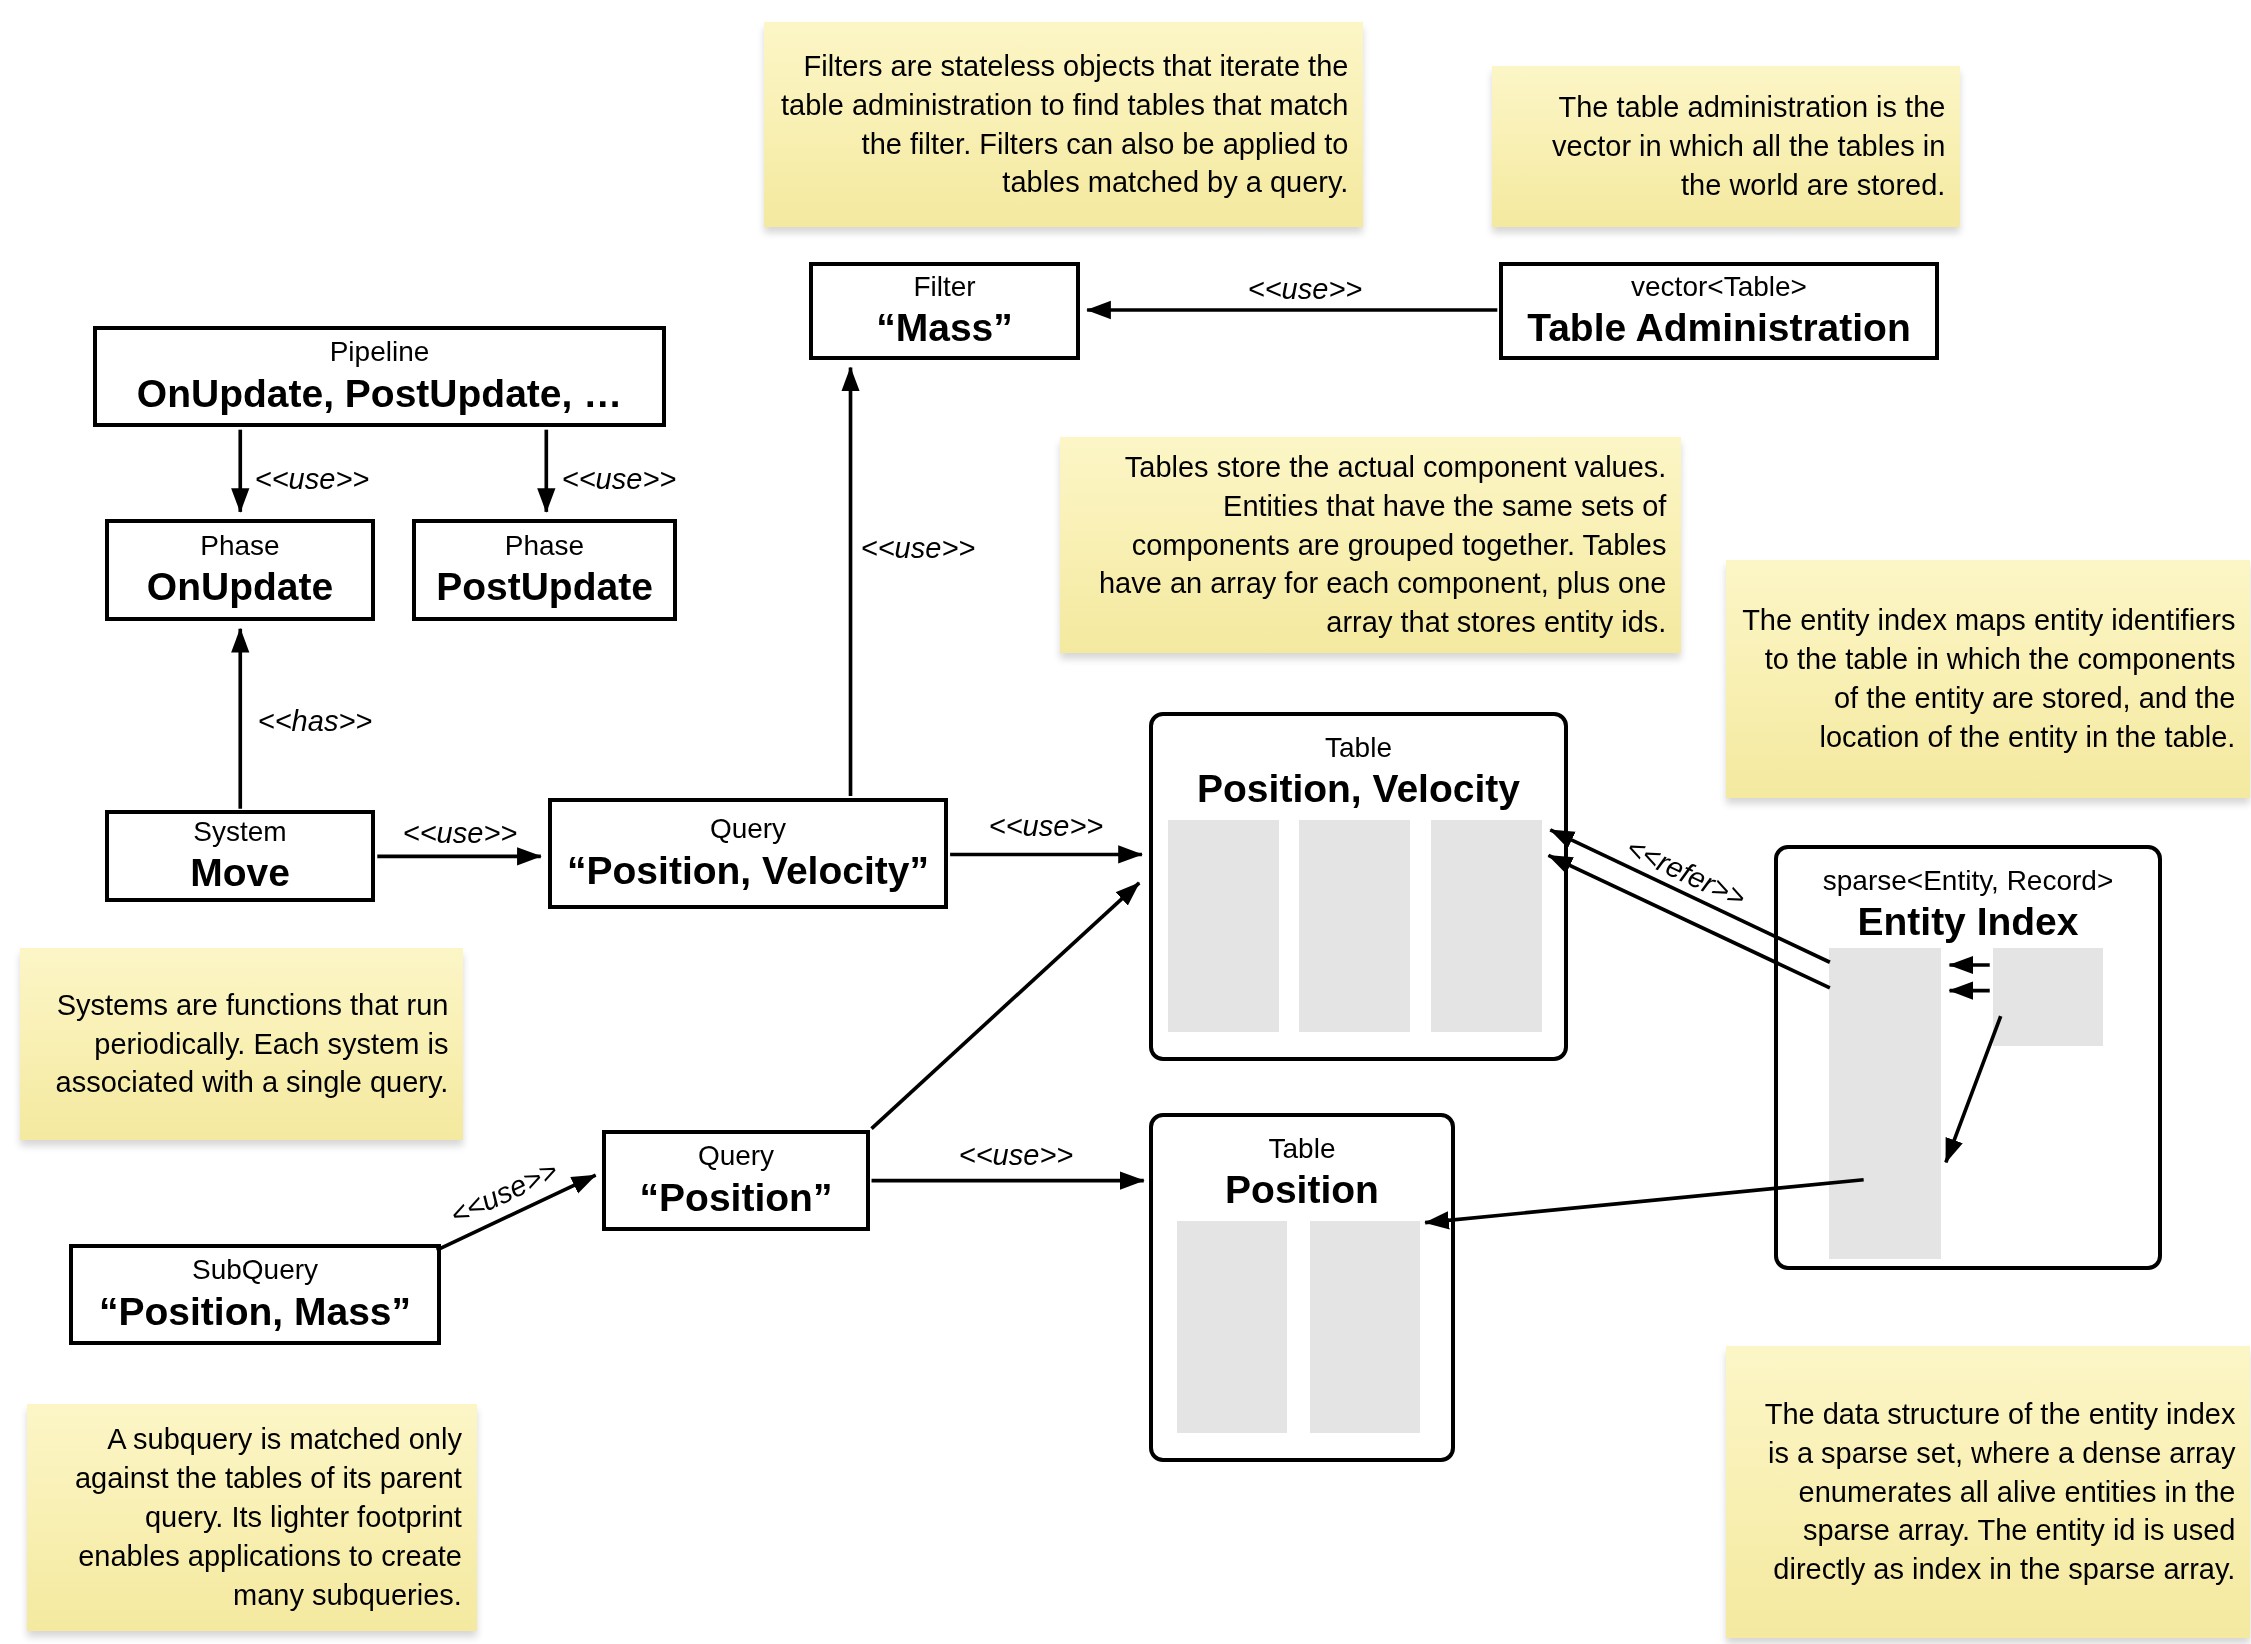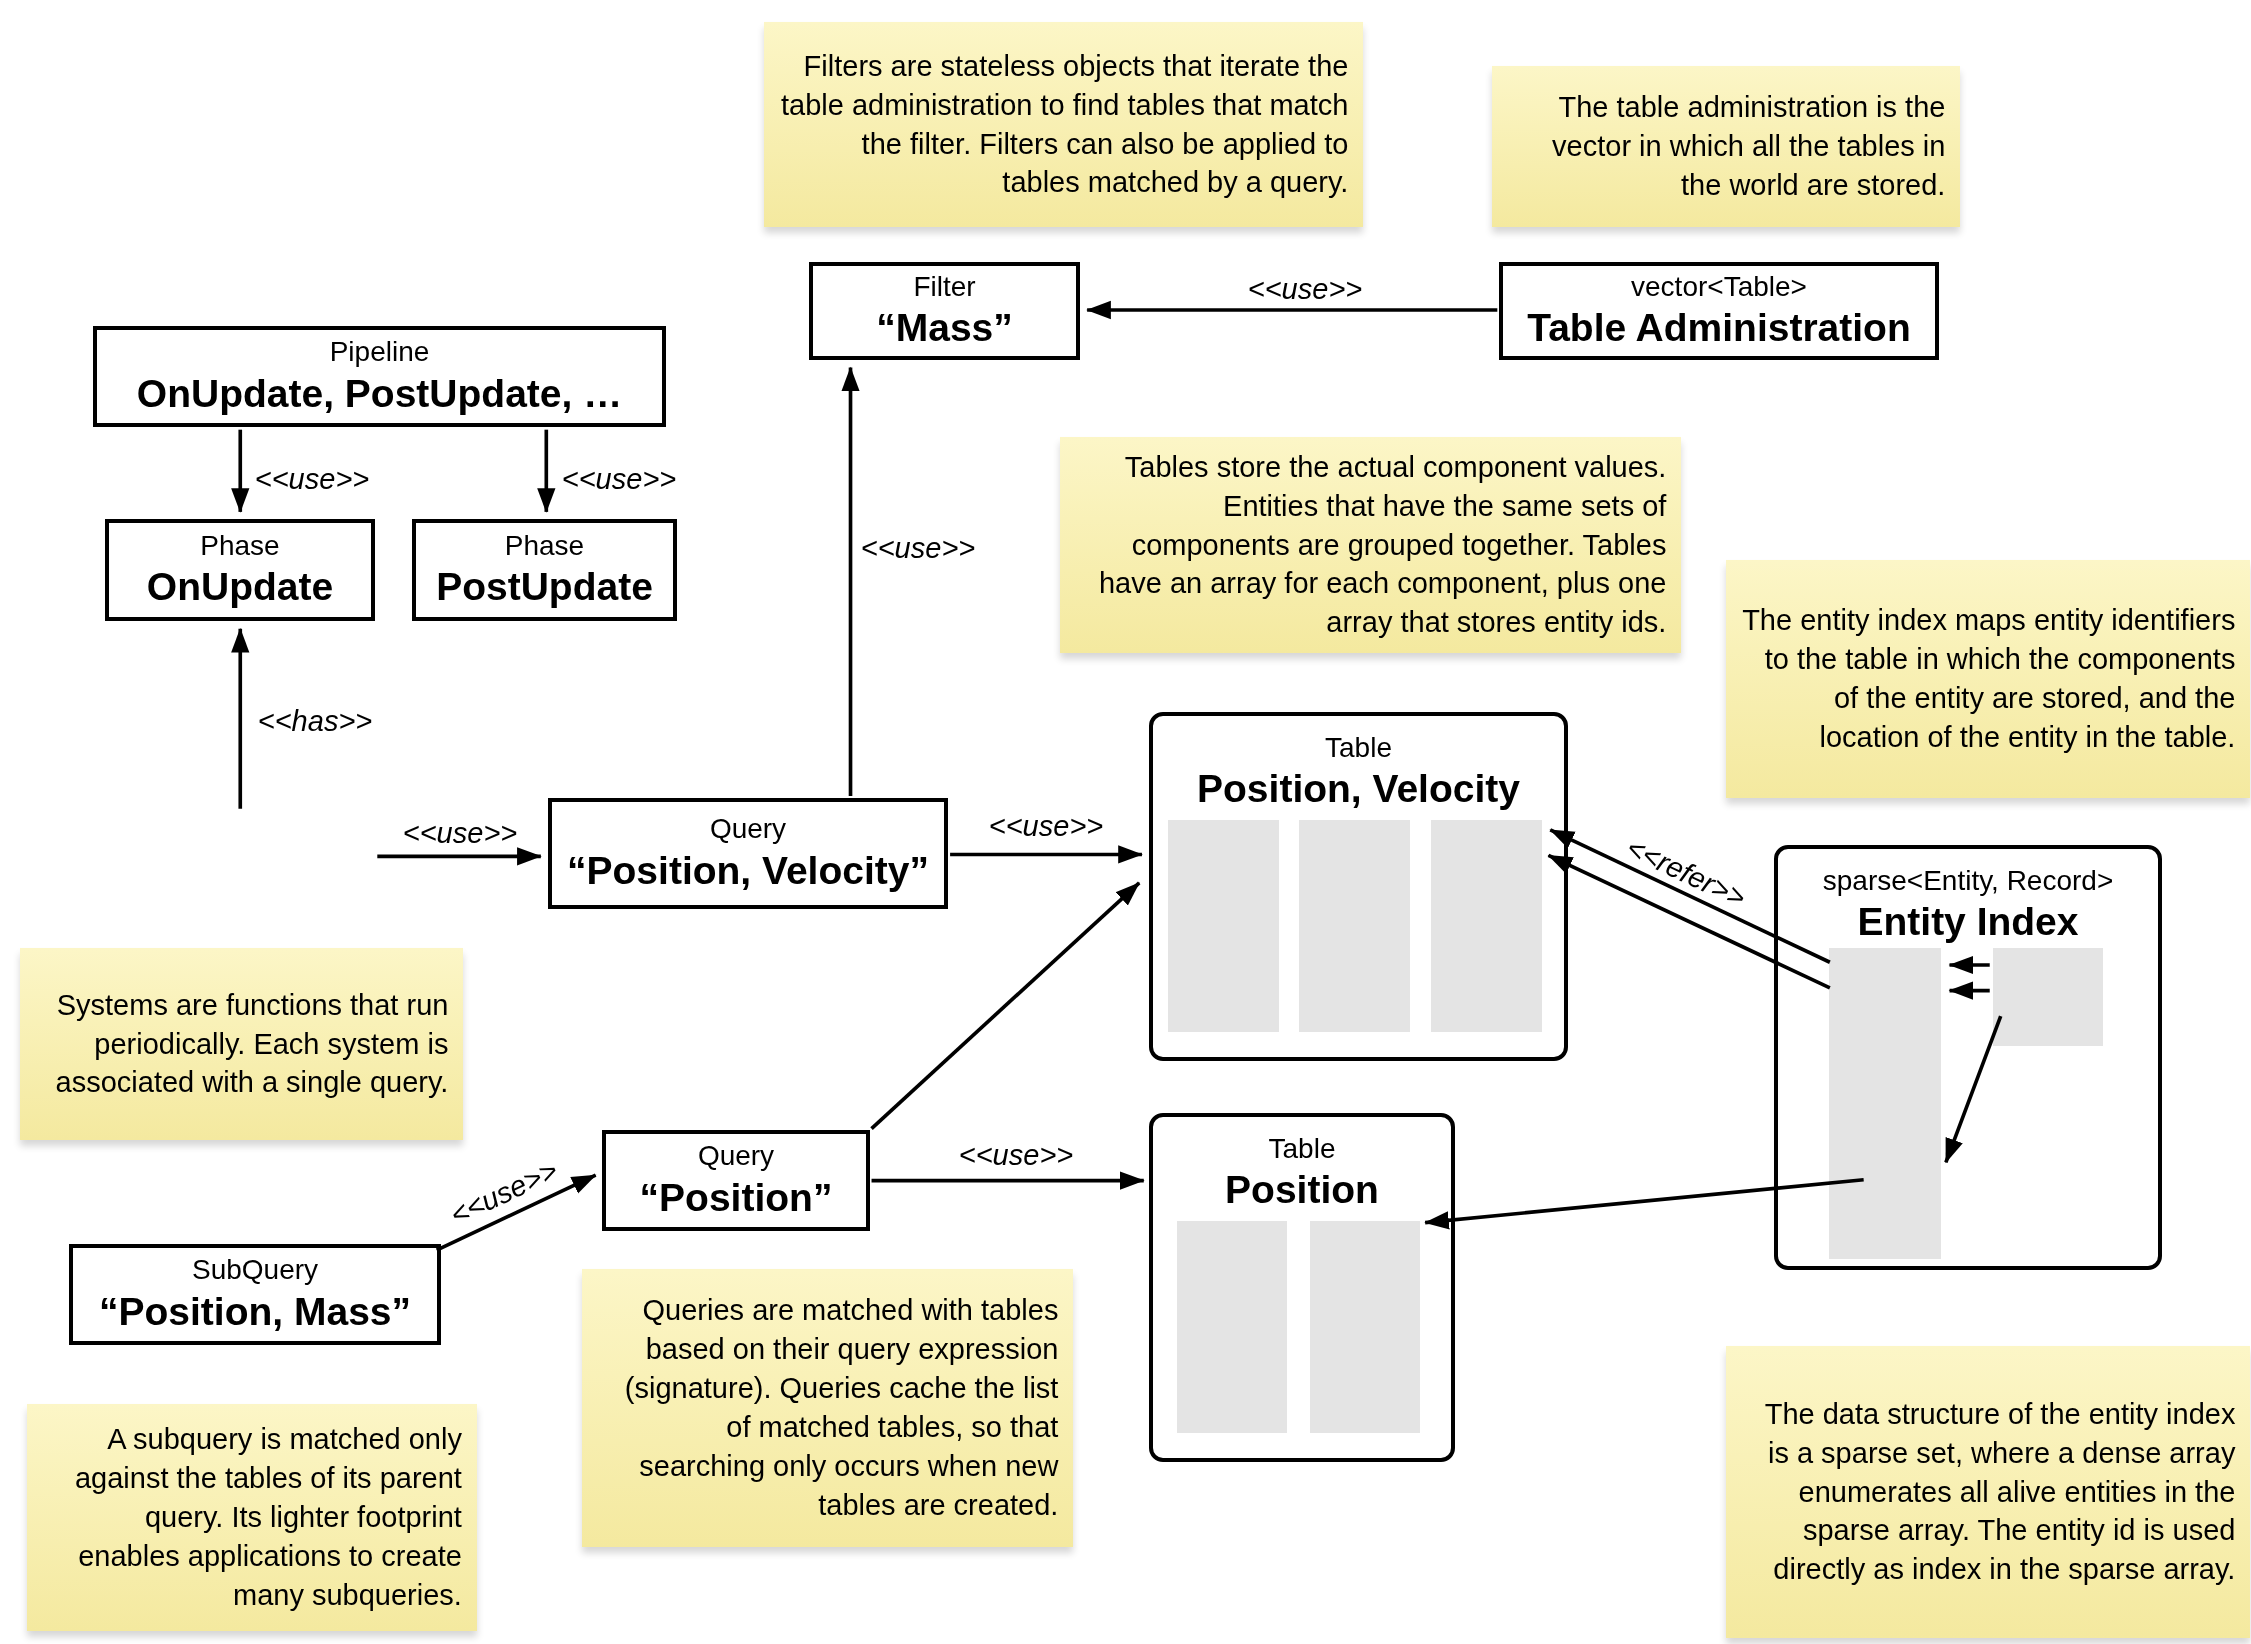--- a/index.html
+++ b/index.html
@@ -60,6 +60,10 @@
     <div class="label">PostUpdate</div>
   </div>
 
+  <div class="uml" style="left:105px;top:810px;width:270px;height:92px">
+    <div class="kind">System</div>
+    <div class="label">Move</div>
+  </div>
 
   <div class="uml" style="left:548px;top:798px;width:400px;height:111px">
     <div class="kind">Query</div>

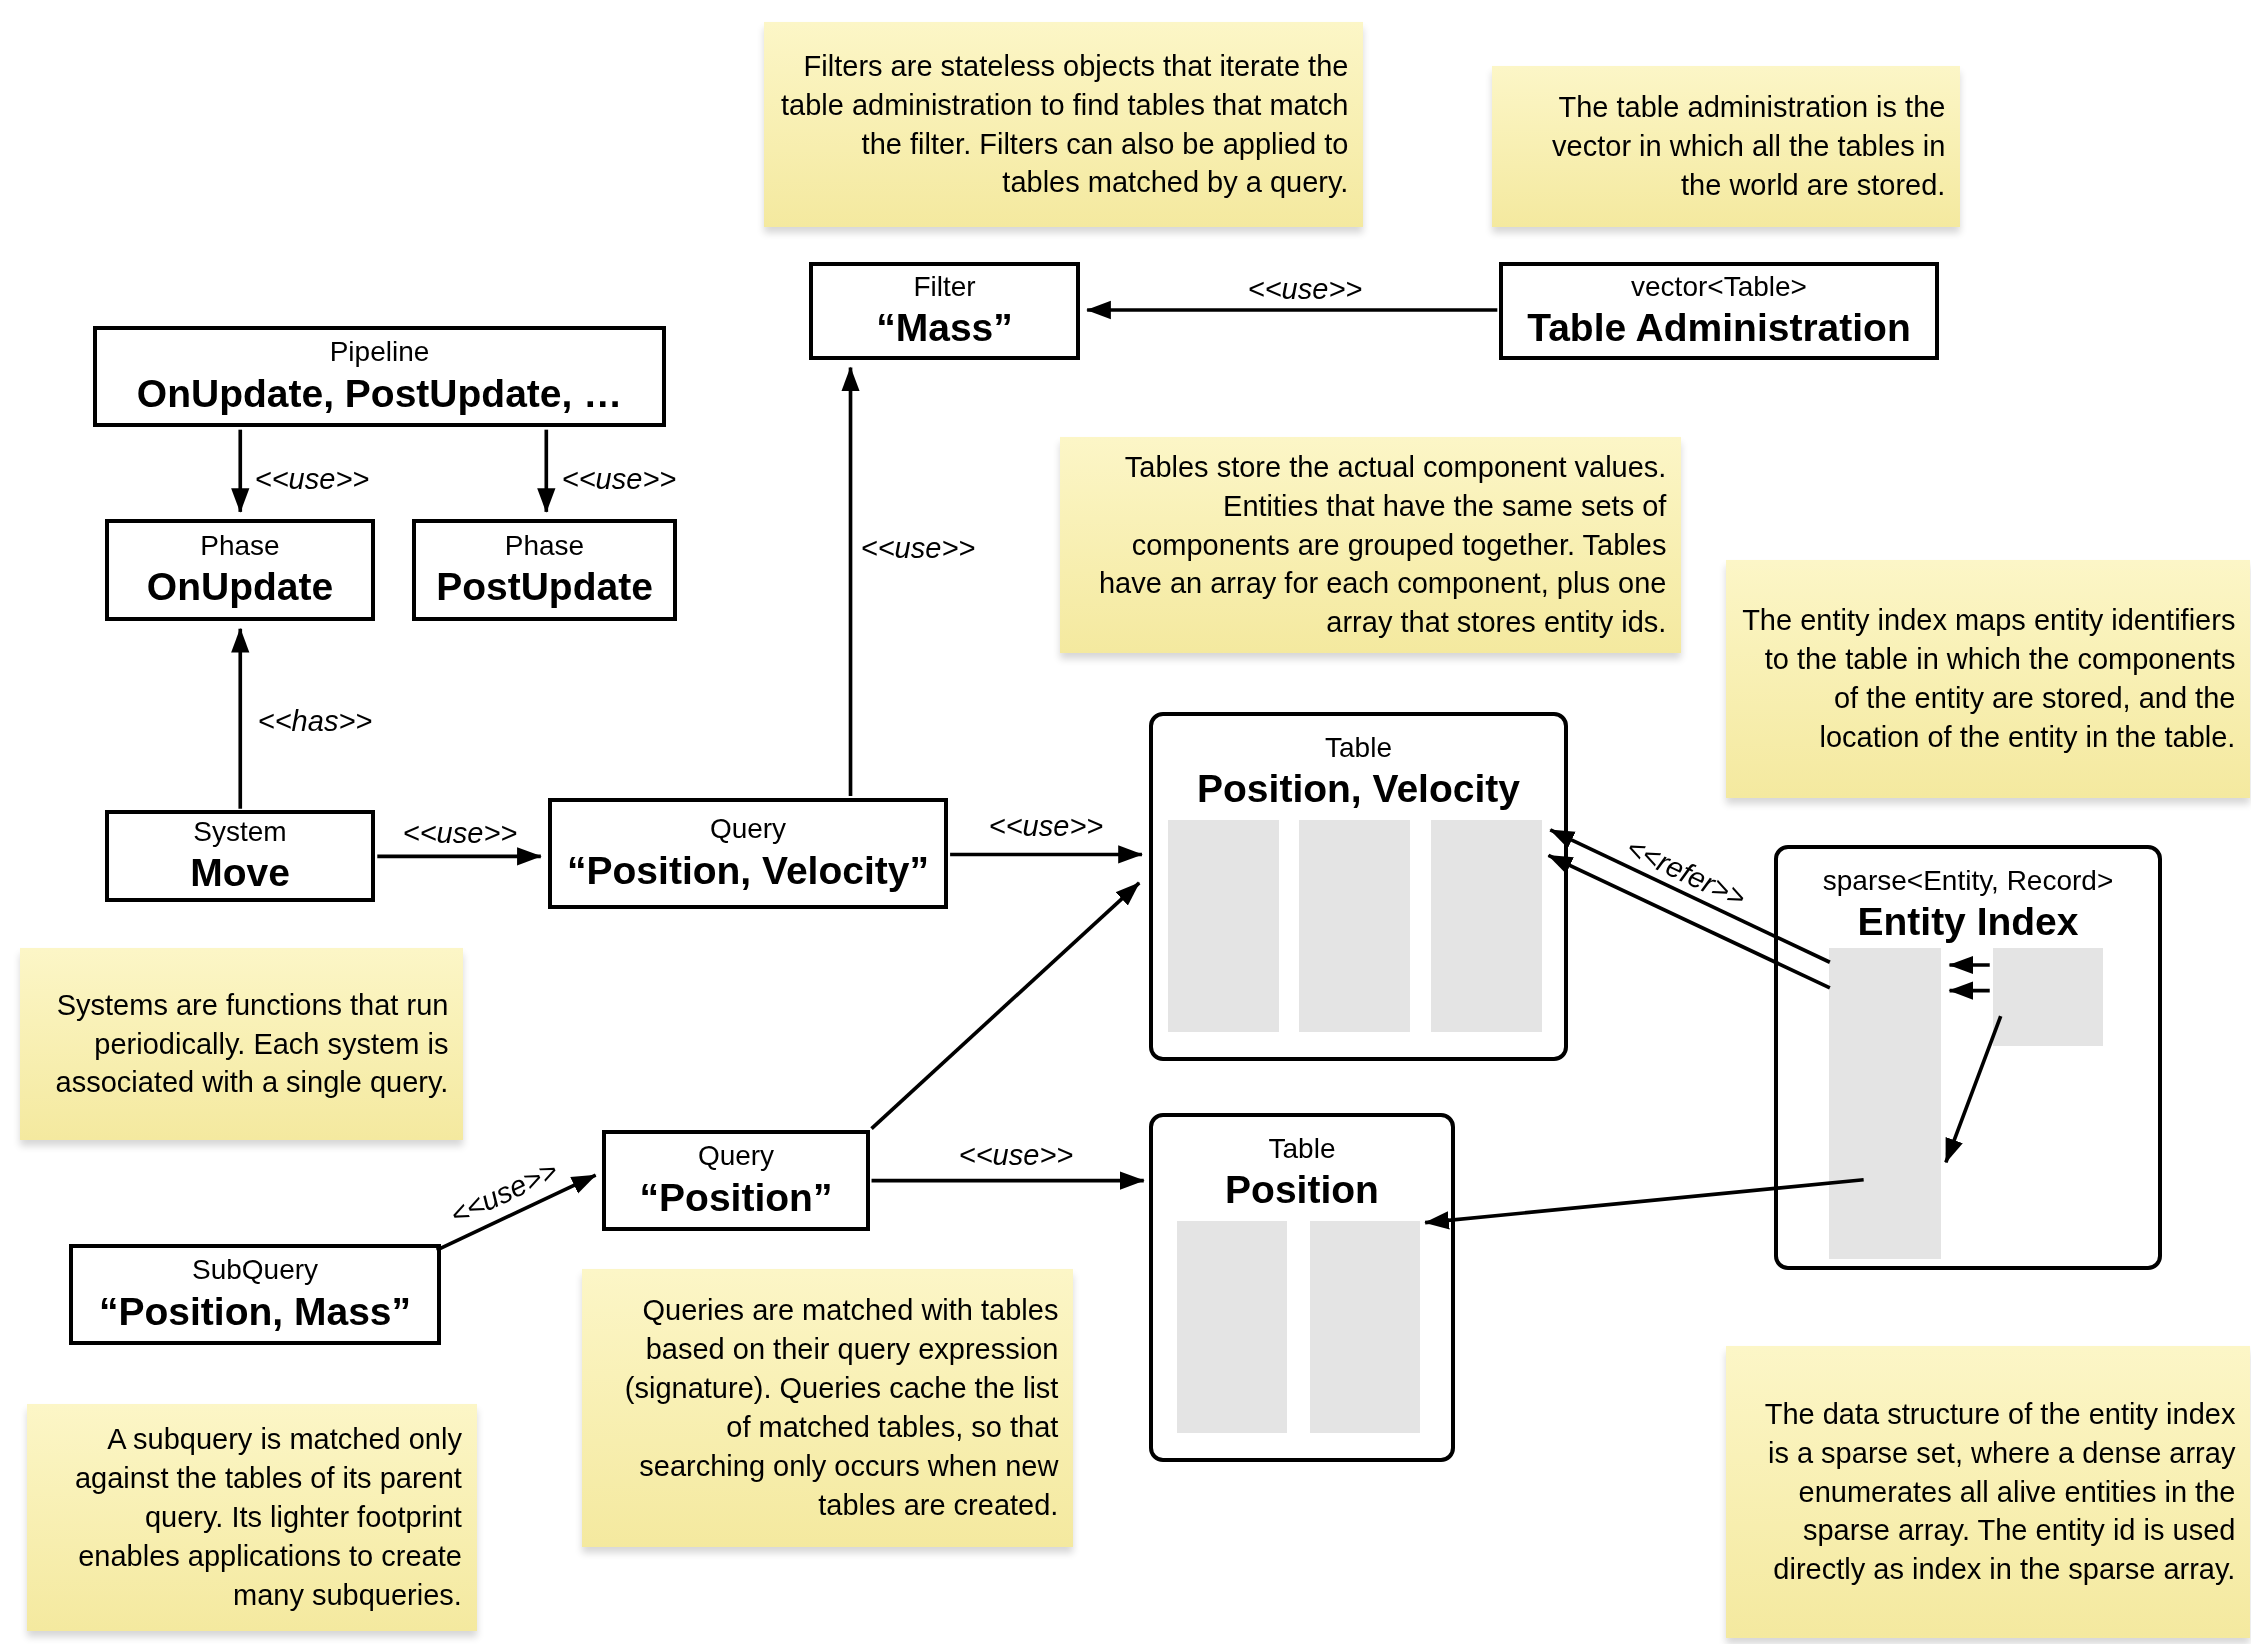--- a/index.html
+++ b/index.html
@@ -41,7 +41,6 @@
   <div class="note" style="left:1060px;top:437px;width:621px;height:216px">Tables store the actual component values. Entities that have the same sets of components are grouped together. Tables have an array for each component, plus one array that stores entity ids.</div>
   <div class="note" style="left:1726px;top:560px;width:524px;height:238px">The entity index maps entity identifiers to the table in which the components of the entity are stored, and the location of the entity in the table.</div>
   <div class="note" style="left:20px;top:948px;width:443px;height:192px">Systems are functions that run periodically. Each system is associated with a single query.</div>
-  <div class="note" style="left:582px;top:1269px;width:491px;height:278px">Queries are matched with tables based on their query expression (signature). Queries cache the list of matched tables, so that searching only occurs when new tables are created.</div>
   <div class="note" style="left:26.5px;top:1404px;width:450px;height:227px">A subquery is matched only against the tables of its parent query. Its lighter footprint enables applications to create many subqueries.</div>
   <div class="note" style="left:1726px;top:1346px;width:524px;height:292px">The data structure of the entity index is a sparse set, where a dense array enumerates all alive entities in the sparse array. The entity id is used directly as index in the sparse array.</div>
 

